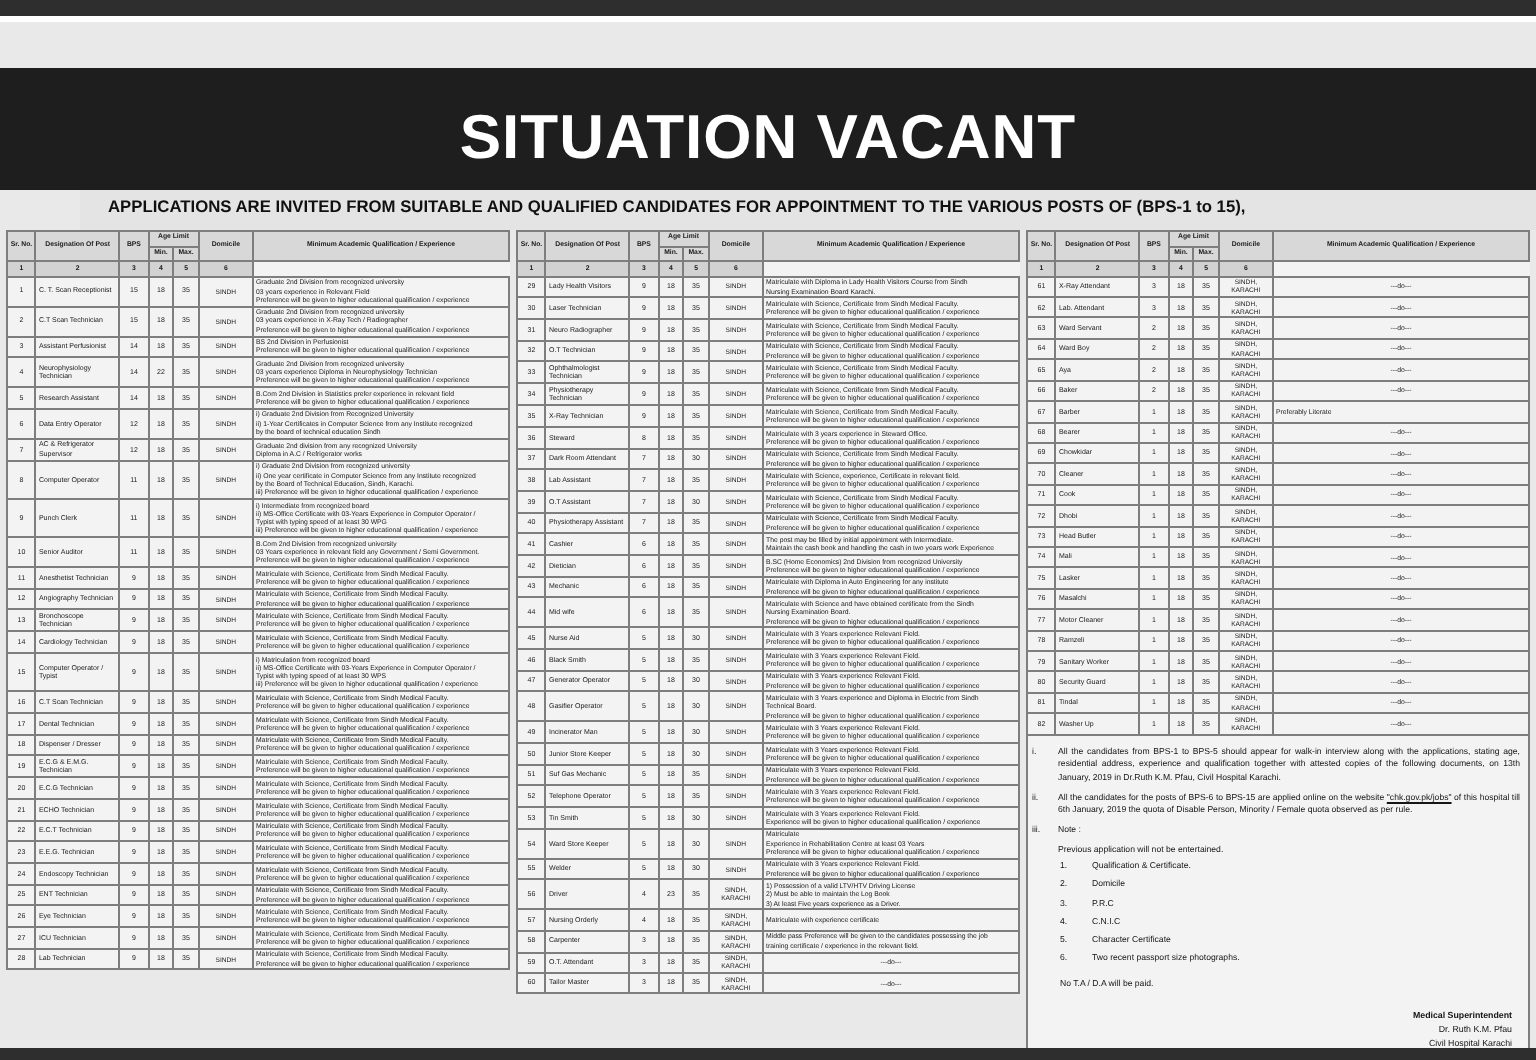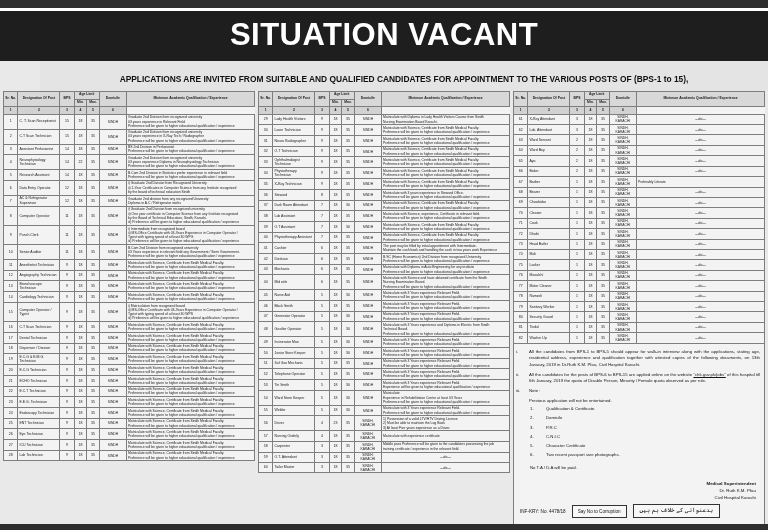--- a/index.html
+++ b/index.html
@@ -20,7 +20,8 @@
   .banner{
     background:#1e1e1e;color:#ffffff;
     text-align:center;
-    padding:6px 0 8px 0;
+    padding:17px 0 8px 0;
+    margin-top:23px;
   }
   .banner h1{
     margin:0;font-size:31px;font-weight:bold;letter-spacing:0.5px;

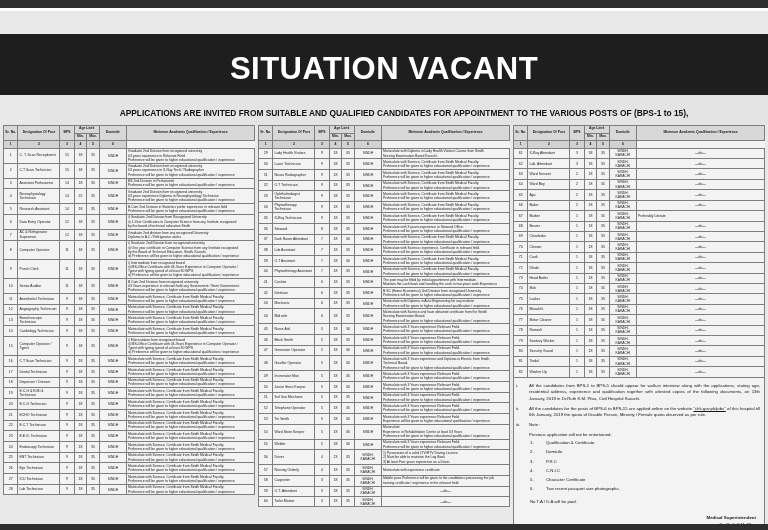--- a/index.html
+++ b/index.html
@@ -29,8 +29,7 @@
   }
   .subhead{
     background:#e4e4e4;
-    text-align:center;
-    padding:12px 14px 5px 14px;
+    padding:2px 14px 5px 14px;
     font-size:8.4px;font-weight:bold;line-height:1.5;
     color:#101010;
     margin-left:40px;

